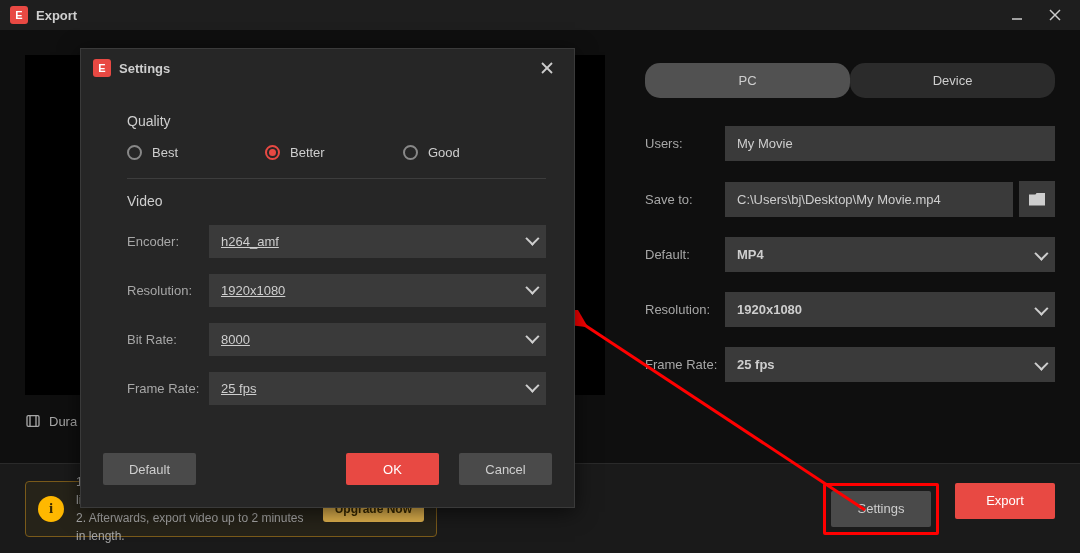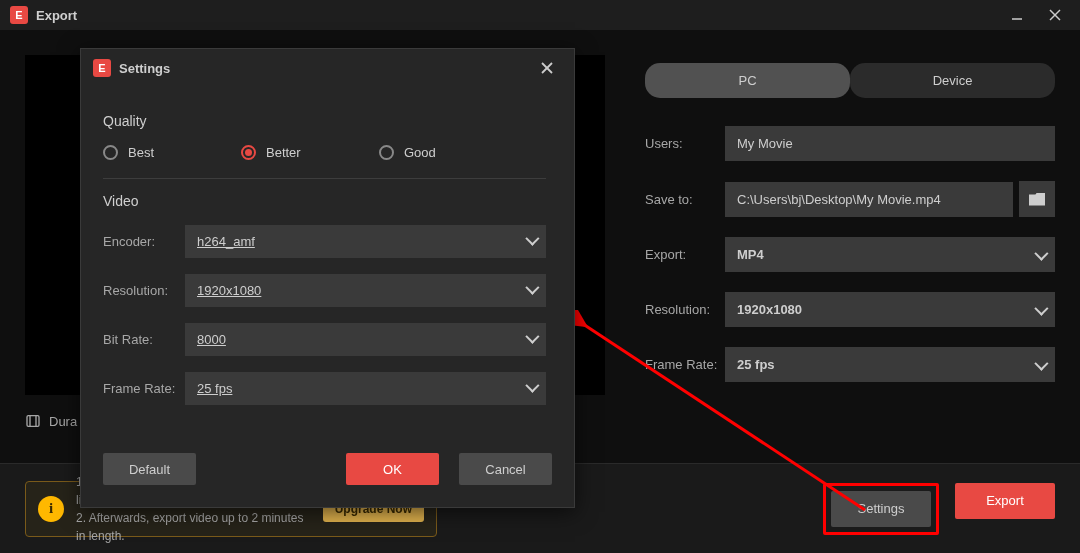--- a/index.html
+++ b/index.html
@@ -65,7 +65,7 @@
   .modal-title { height:38px; display:flex; align-items:center; padding:0 12px; gap:8px;}
   .modal-title .spacer { flex:1; }
   .modal-title-text { font-weight:600;}
-  .modal-body { padding: 12px 28px 20px 22px;}
+  .modal-body { padding: 12px 28px 20px 22px; margin-left: 24px;}
   .section-title { font-size:14px; color:var(--txt); margin:14px 0 16px 0;}
   .radio-row { display:flex; gap:0; margin-bottom:6px;}
   .radio-opt { flex:0 0 138px; display:flex; align-items:center; gap:10px;}

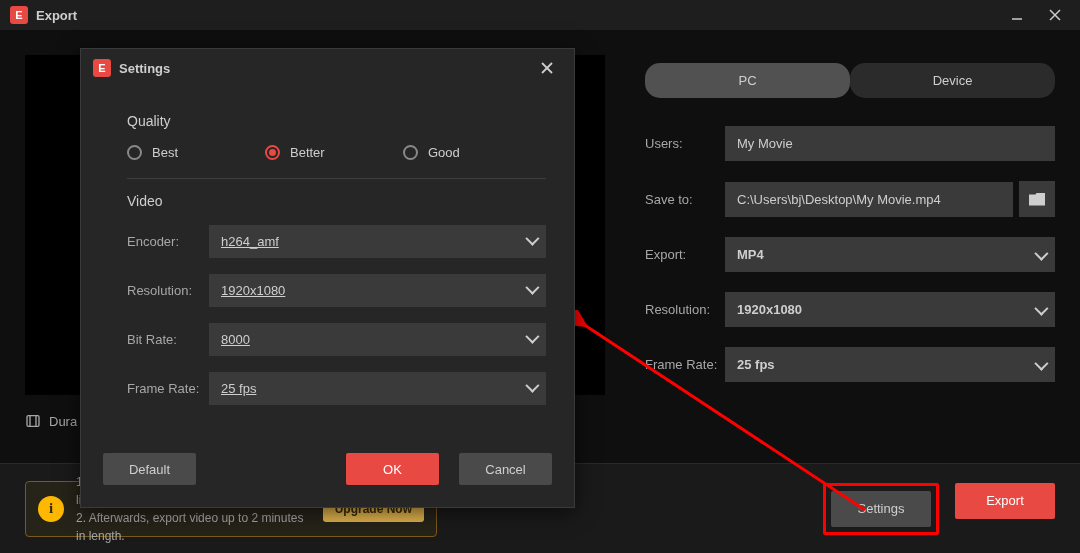--- a/index.html
+++ b/index.html
@@ -134,7 +134,7 @@
         </div>
     </div>
     <div class="form-row">
-      <span class="form-label">Export:</span>
+      <span class="form-label">Default:</span>
       <div class="select-wrap">
         <input class="form-input" readonly="" value="MP4" style="">
         <span class="chev"></span>

